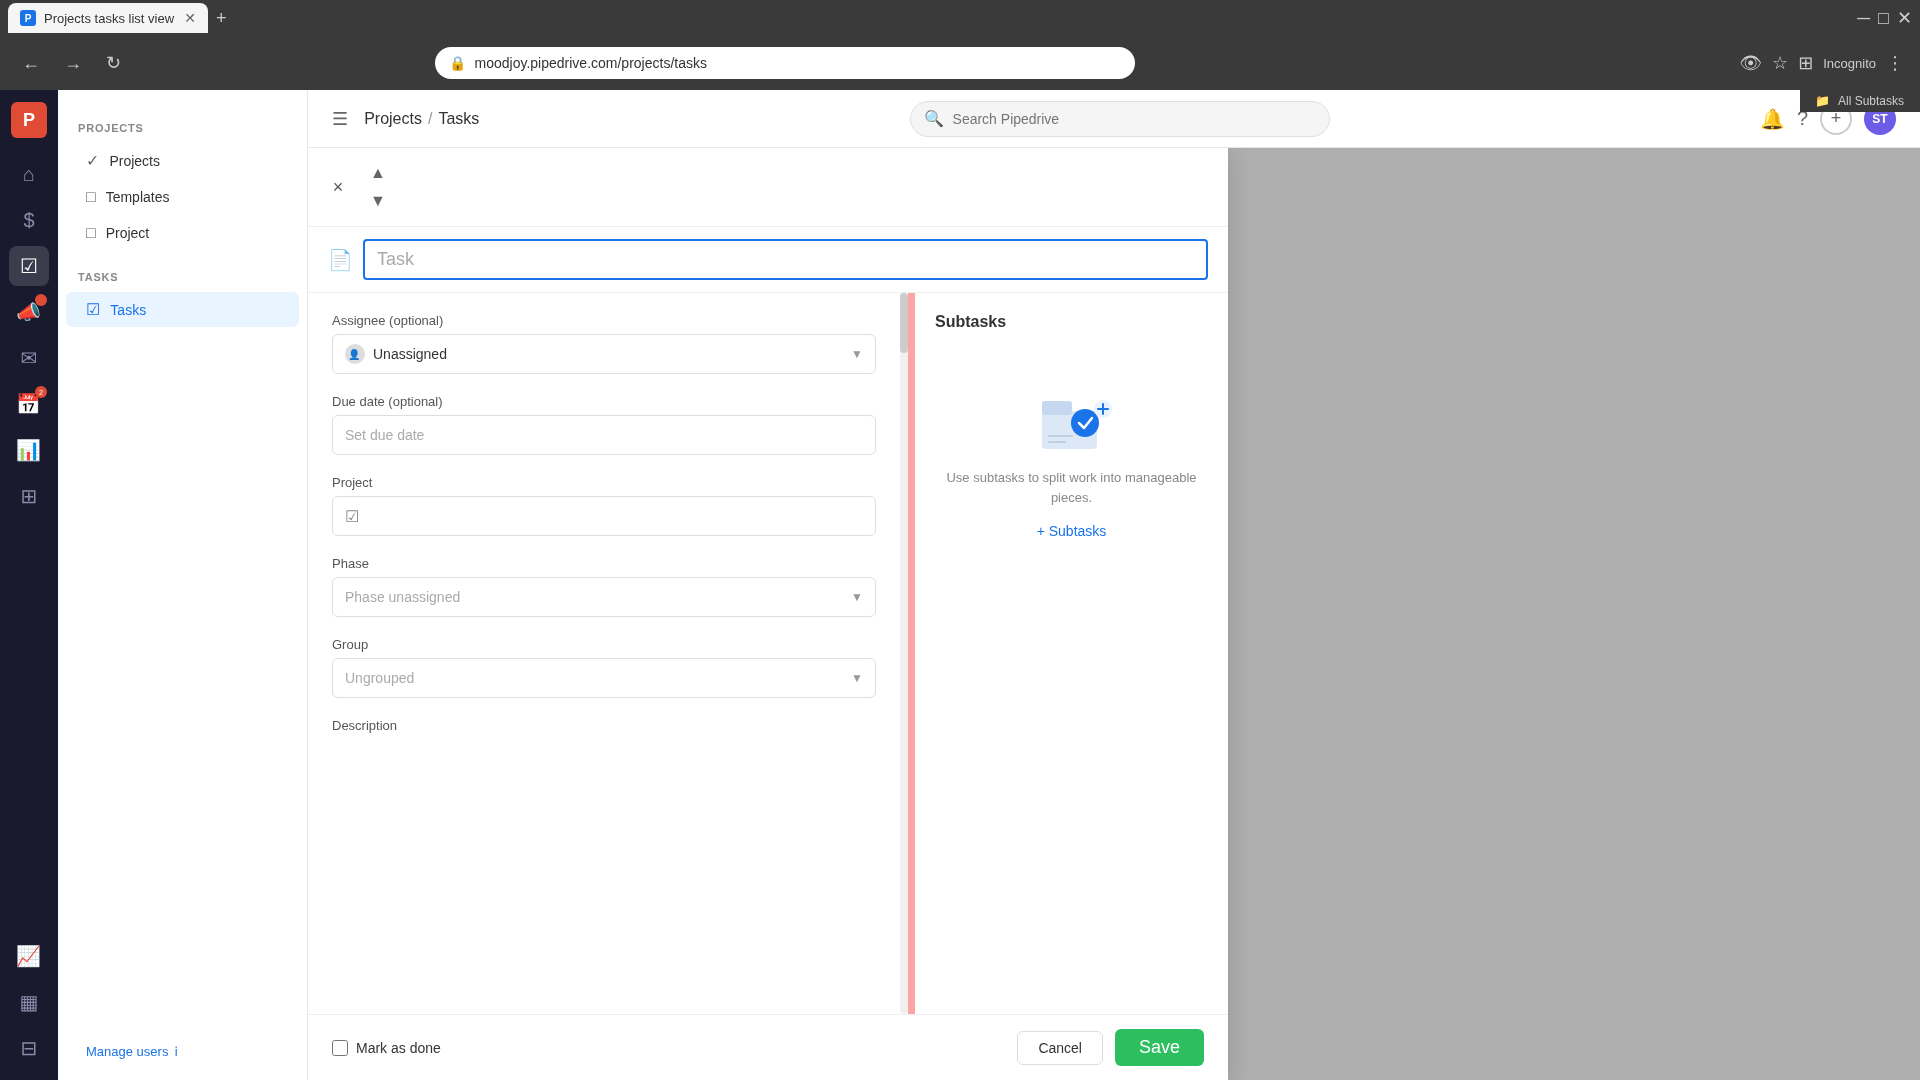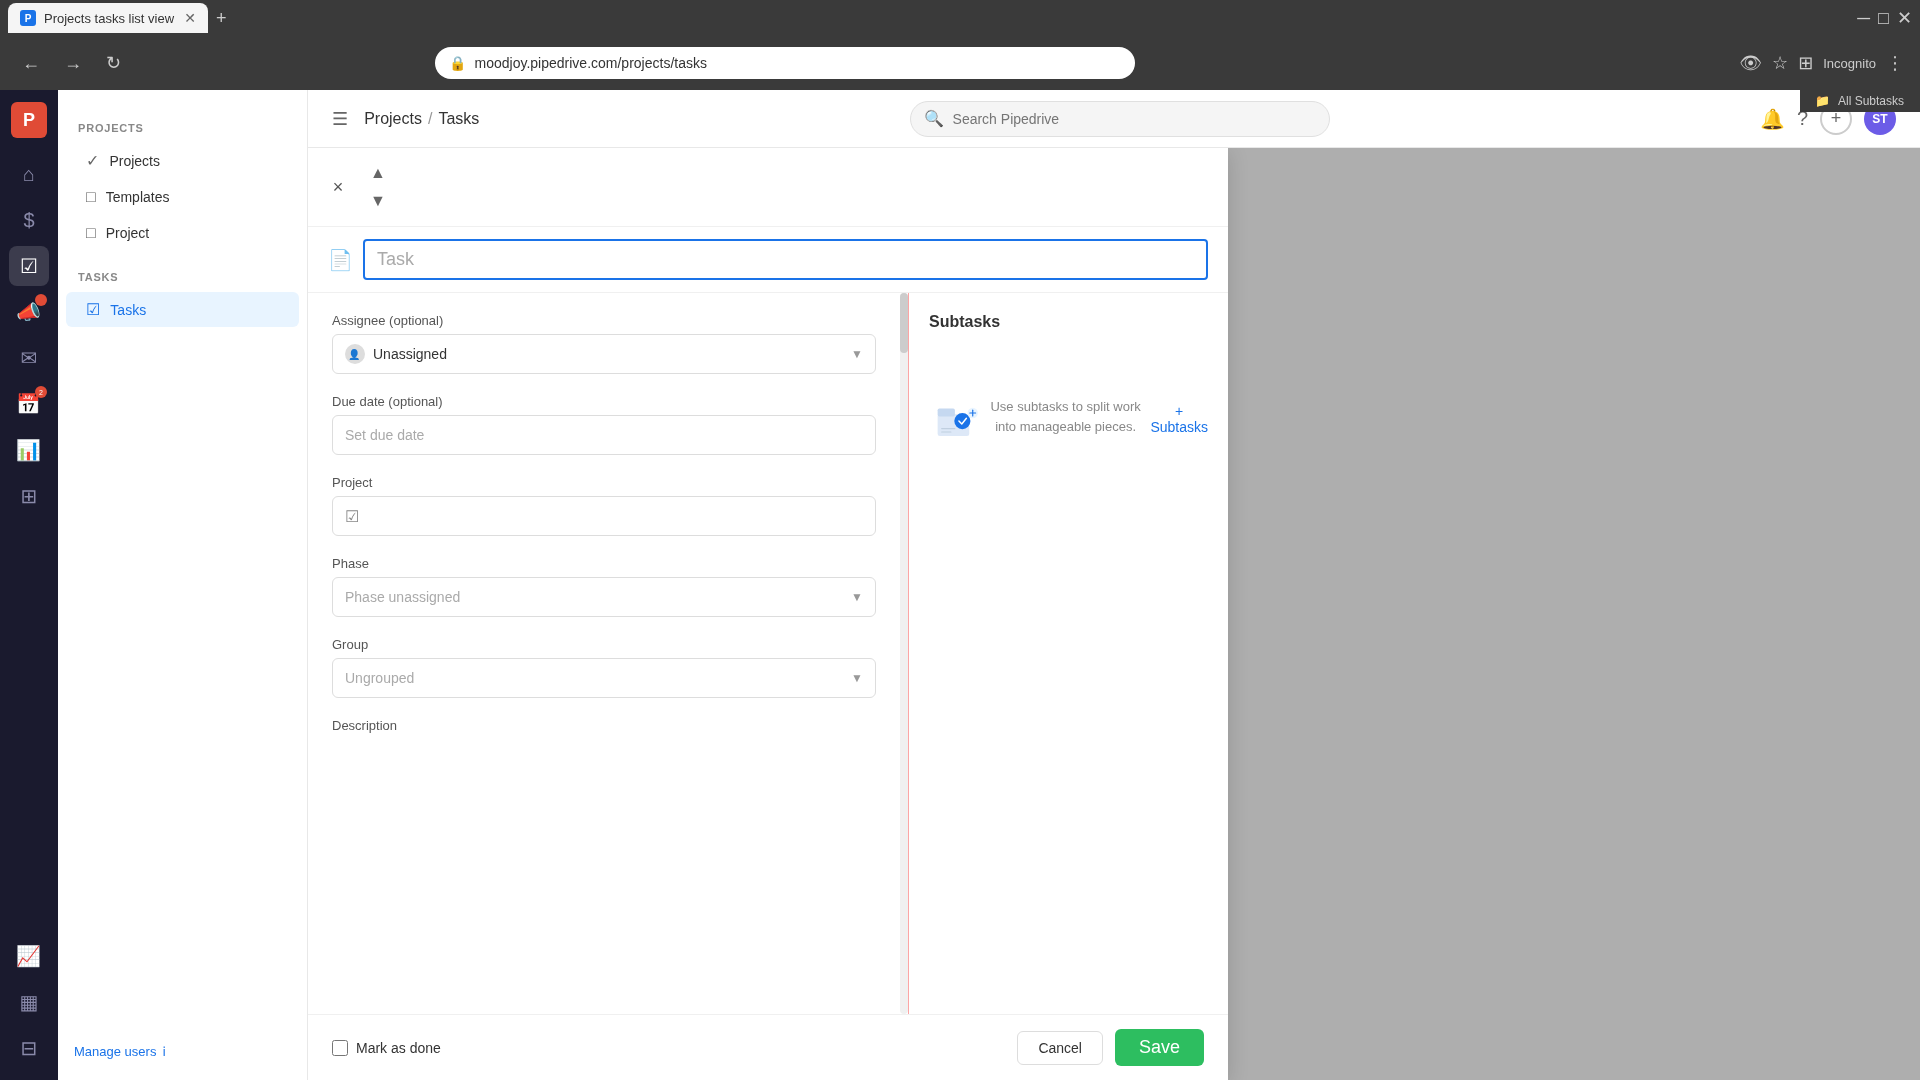--- a/index.html
+++ b/index.html
@@ -86,7 +86,7 @@
     
     .modal-body { display: flex; flex: 1; overflow: hidden; }
     .modal-left { flex: 1; overflow-y: auto; padding: 20px 24px; }
-    .modal-right { width: 320px; border-left: 1px solid #fca5a5; padding: 20px; }
+    .modal-right { width: 320px; border-left: 7px solid #fca5a5; padding: 20px; }
 
     
     .section-title { font-size: 16px; font-weight: 600; color: #333; margin-bottom: 20px; }

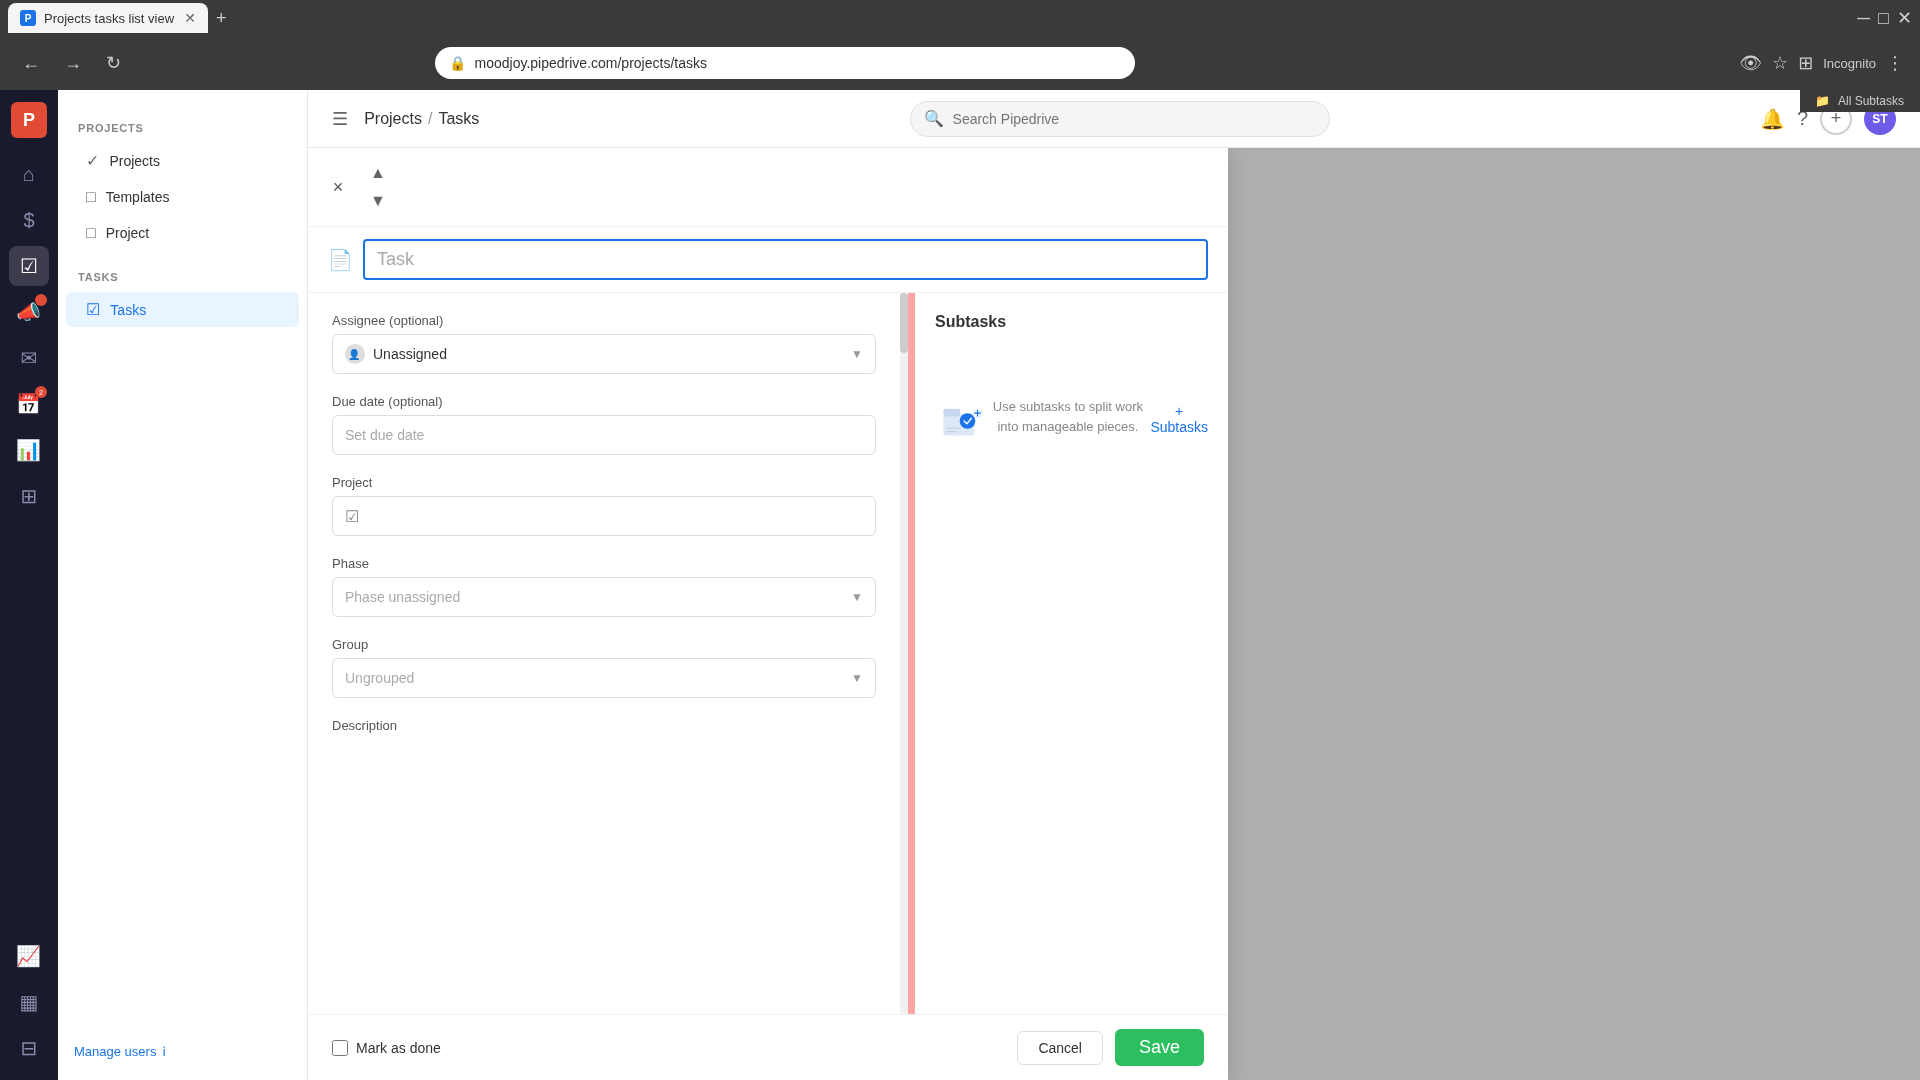--- a/index.html
+++ b/index.html
@@ -99,7 +99,7 @@
     .form-input { width: 100%; height: 40px; border: 1px solid #ddd; border-radius: 6px; padding: 0 12px; font-size: 14px; color: #333; background: white; display: flex; align-items: center; gap: 8px; cursor: pointer; color: #aaa; }
     .form-input .task-icon { color: #888; font-size: 16px; }
     .subtasks-title { font-size: 16px; font-weight: 600; color: #333; margin-bottom: 20px; }
-    .subtasks-illustration { display: flex; flex-direction: row; align-items: center; justify-content: center; padding: 30px 0; }
+    .subtasks-illustration { display: flex; flex-direction: column; align-items: center; justify-content: center; padding: 30px 0; }
     .subtasks-desc { font-size: 13px; color: #888; text-align: center; margin: 12px 0 16px; line-height: 1.5; }
     .add-subtask-btn { display: flex; align-items: center; gap: 6px; color: #1a73e8; font-size: 14px; cursor: pointer; background: none; border: none; }
 

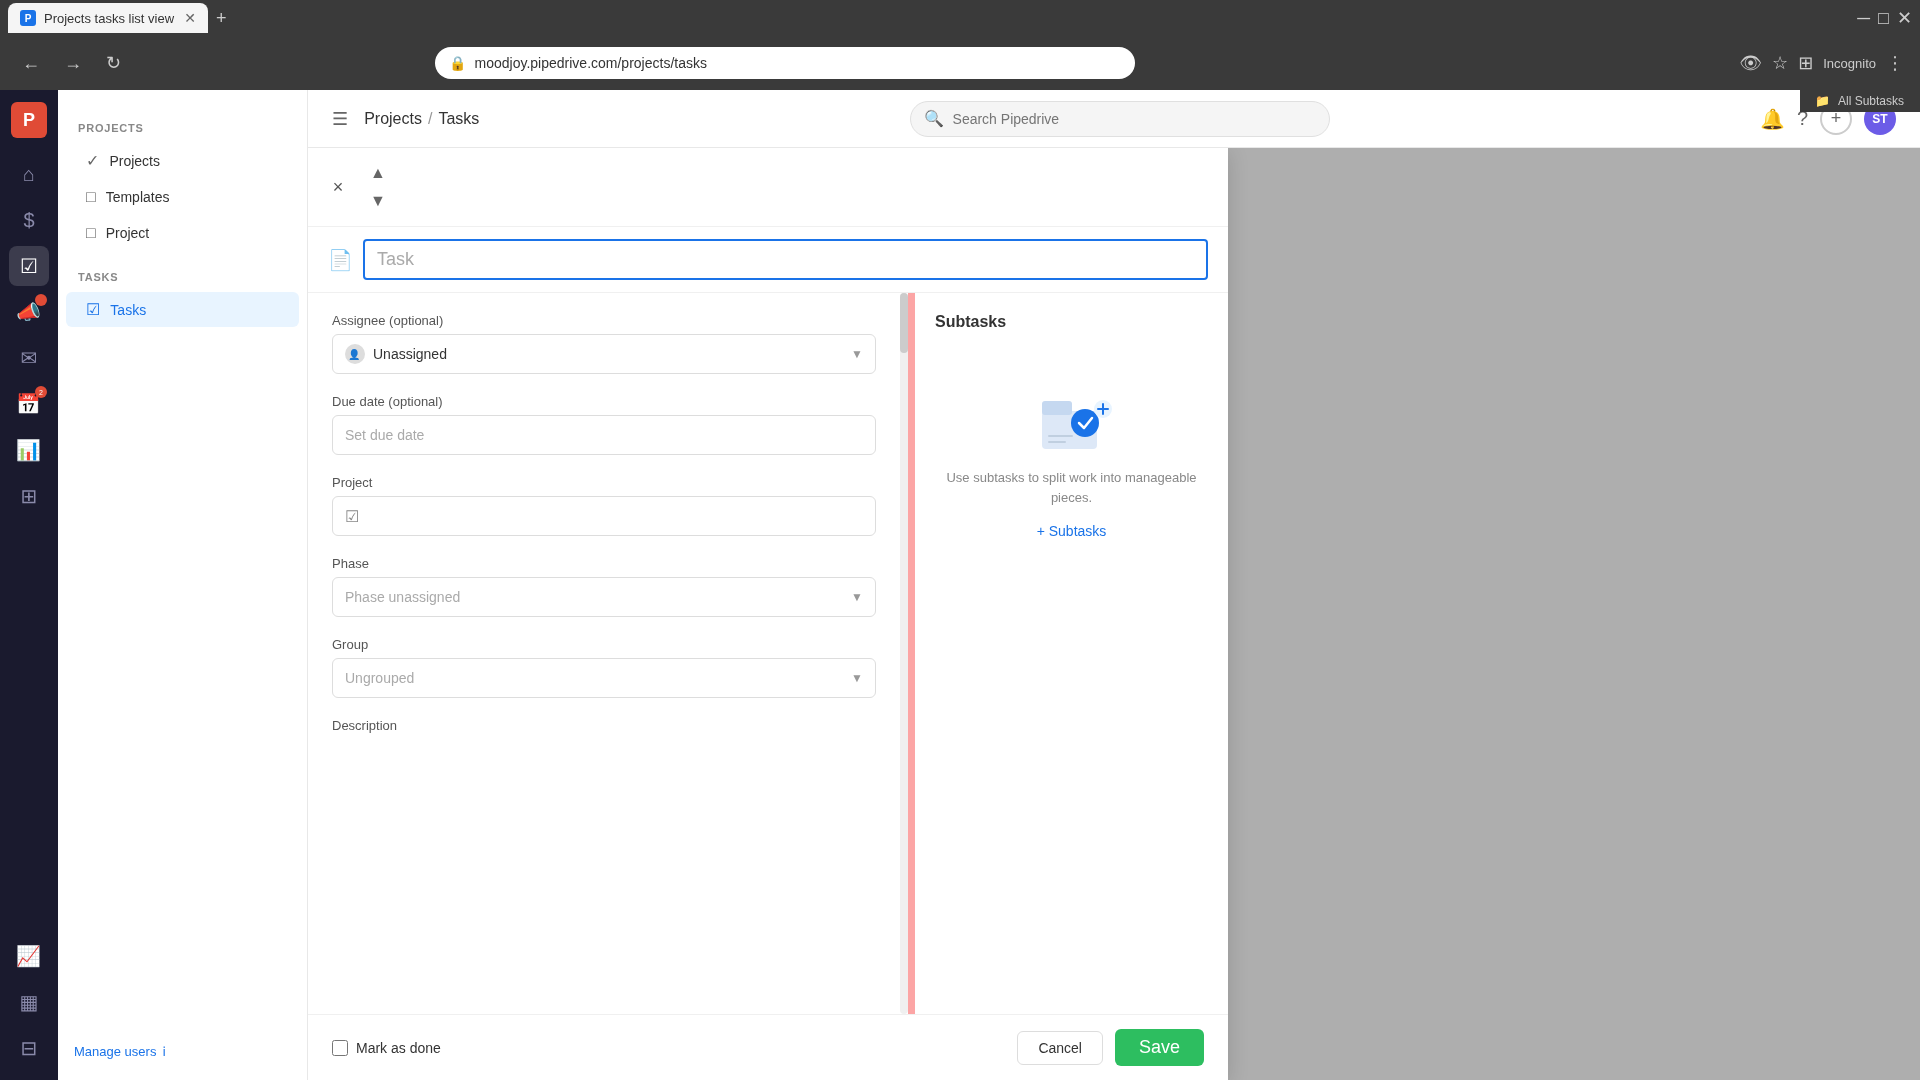--- a/index.html
+++ b/index.html
@@ -39,7 +39,7 @@
     .sidebar-item.active { background: #e8f4ff; color: #1a73e8; }
     .sidebar-item .item-icon { font-size: 16px; color: #666; }
     .sidebar-item.active .item-icon { color: #1a73e8; }
-    .sidebar-footer { margin-top: auto; padding: 0 16px; }
+    .sidebar-footer { margin-top: auto; padding: 0 28px; }
     .manage-users { display: flex; align-items: center; gap: 6px; font-size: 13px; color: #1a73e8; cursor: pointer; }
 
     

